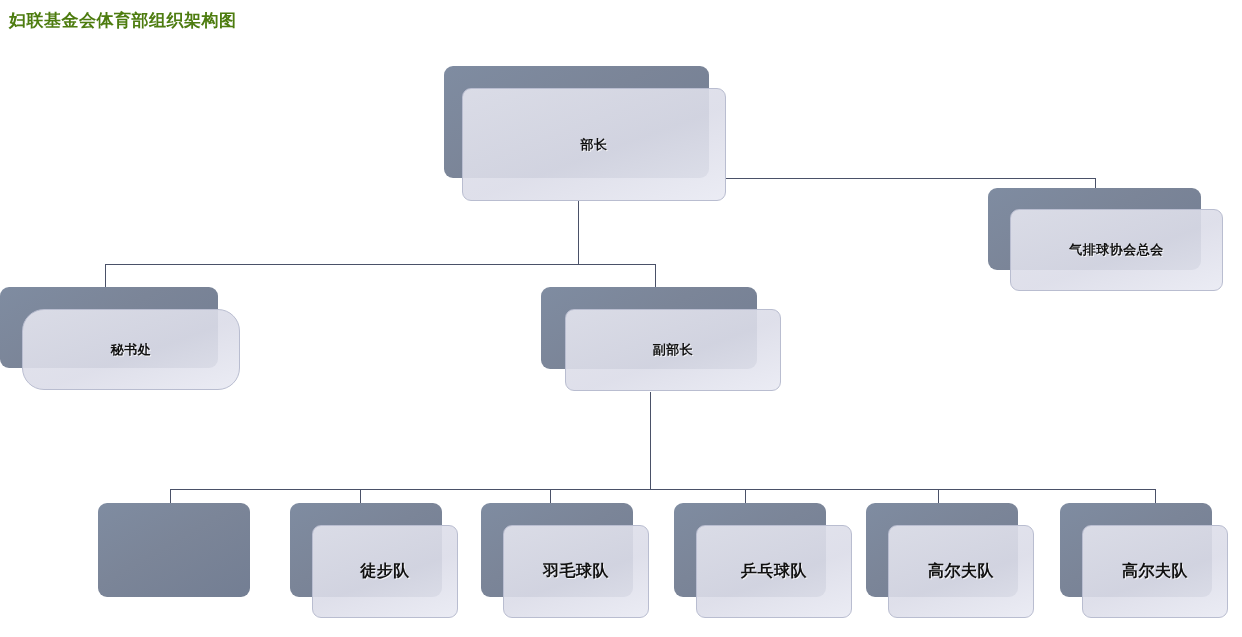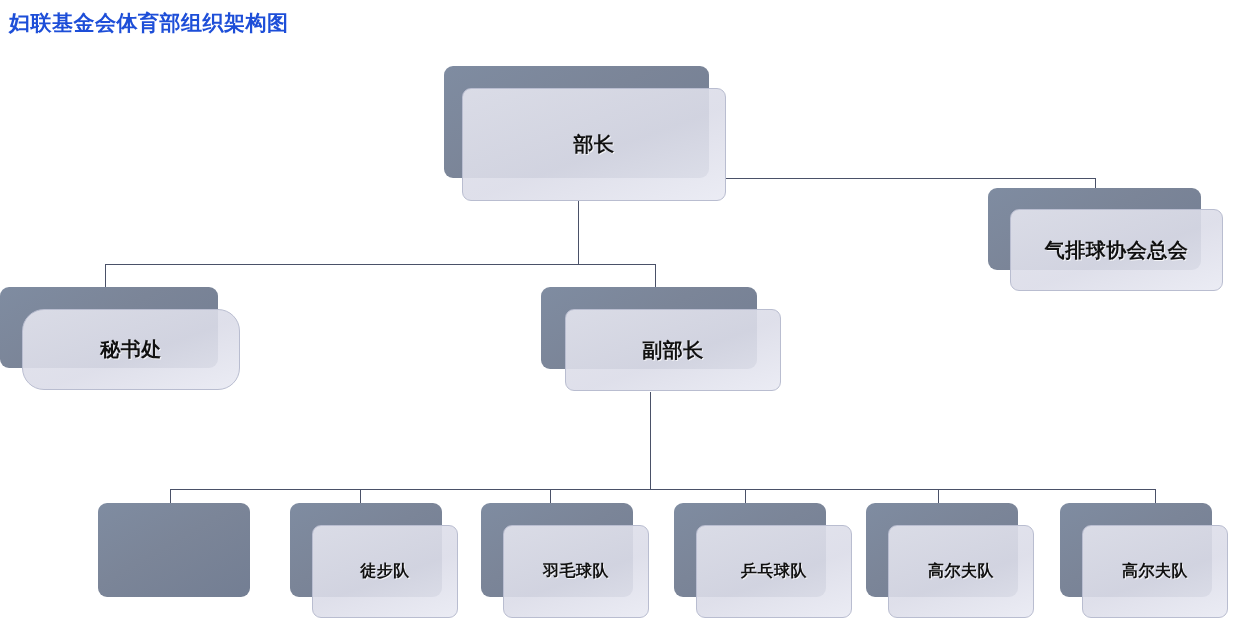--- a/index.html
+++ b/index.html
@@ -23,9 +23,9 @@
     position: absolute;
     left: 9px;
     top: 9px;
-    font-size: 21px;
+    font-size: 17px;
     font-weight: bold;
-    color: #1d4ed8;
+    color: #4d7c0f;
     letter-spacing: 0.5px;
     white-space: nowrap;
   }

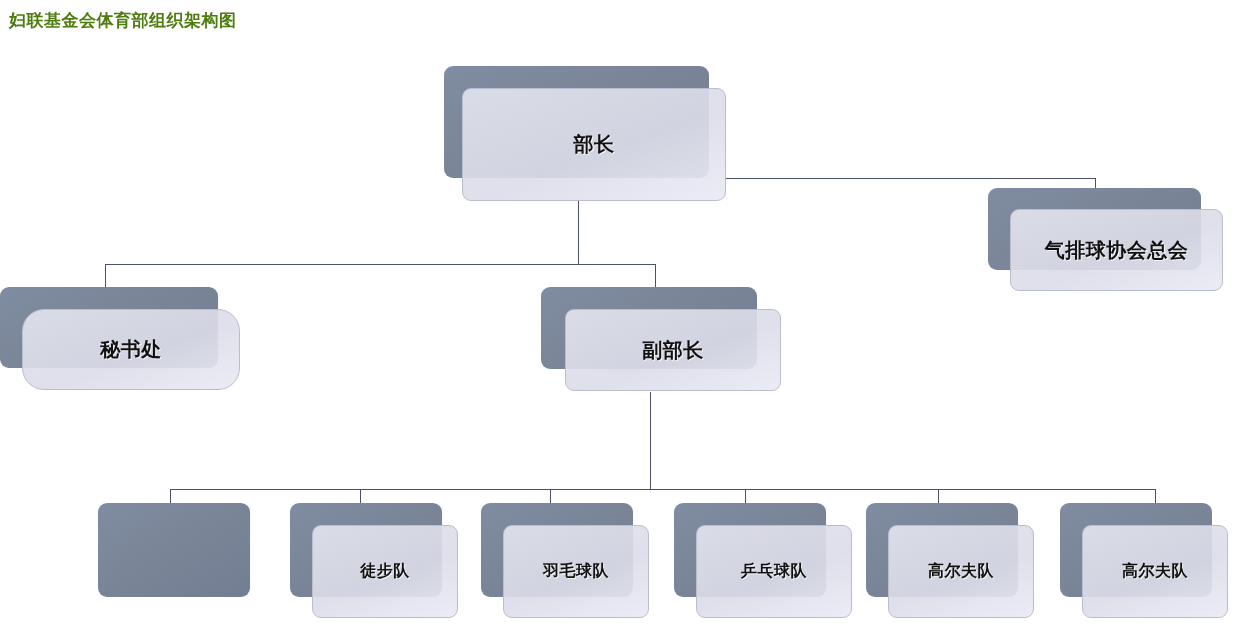--- a/index.html
+++ b/index.html
@@ -63,7 +63,7 @@
     box-sizing: border-box;
   }
   .node .label {
-    font-size: 20px;
+    font-size: 13px;
     font-weight: bold;
     color: #111111;
     text-shadow: 1px 1px 0 rgba(255,255,255,0.75);

